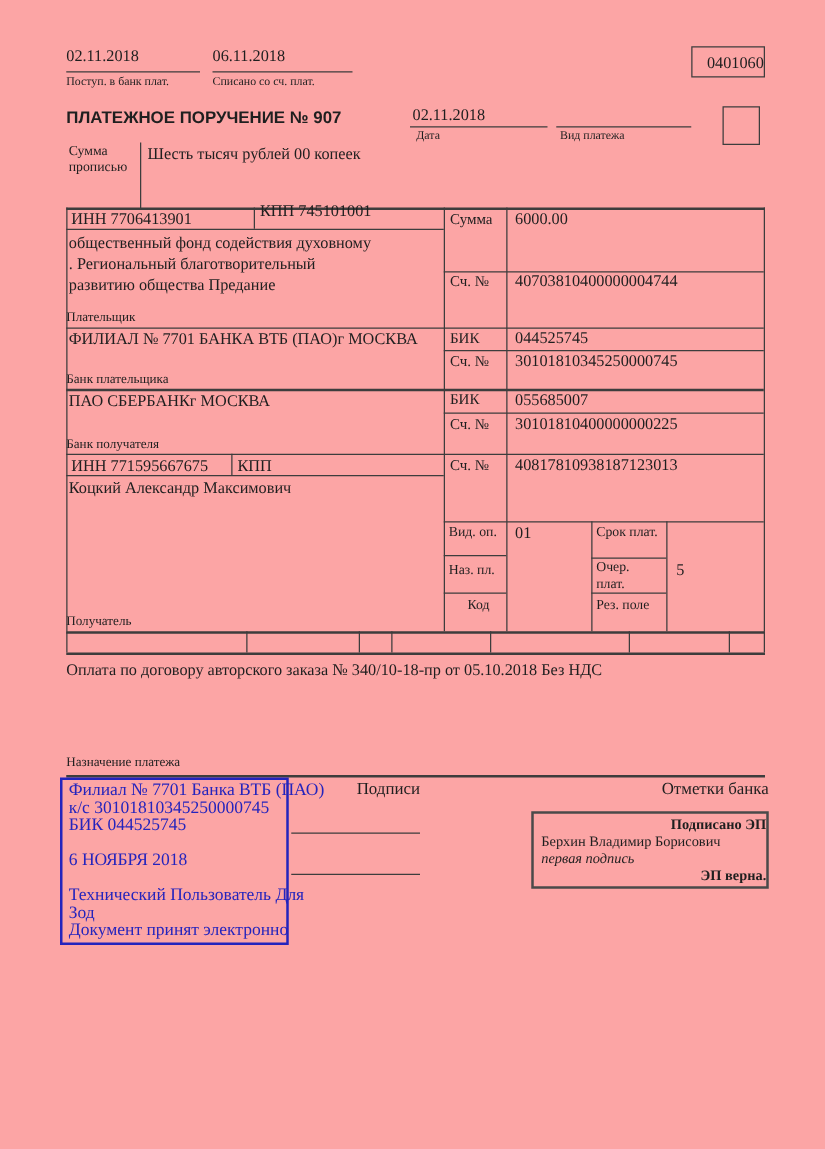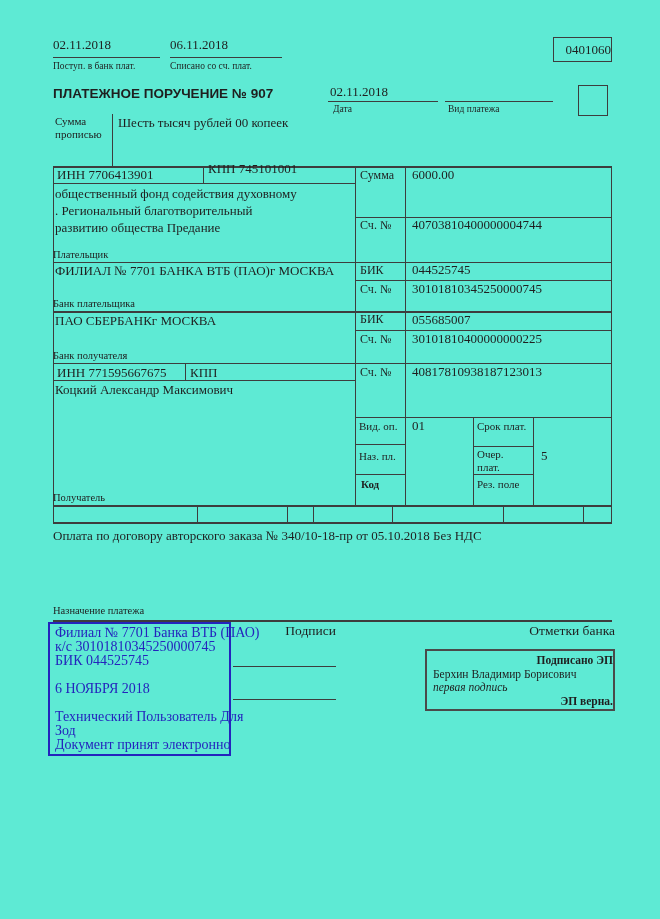--- a/index.html
+++ b/index.html
@@ -3,7 +3,7 @@
 <meta charset="utf-8">
 <style>
   html,body{margin:0;padding:0;background:#fff;}
-  .page{position:relative;width:660px;height:919px;background:#5eead4;overflow:hidden;
+  .page{position:relative;width:660px;height:919px;background:#fca5a5;overflow:hidden;
         font-family:"Liberation Serif",serif;color:#1f1f1f;}
   .t{position:absolute;white-space:nowrap;line-height:1.15;}
   .f13{font-size:13px;}

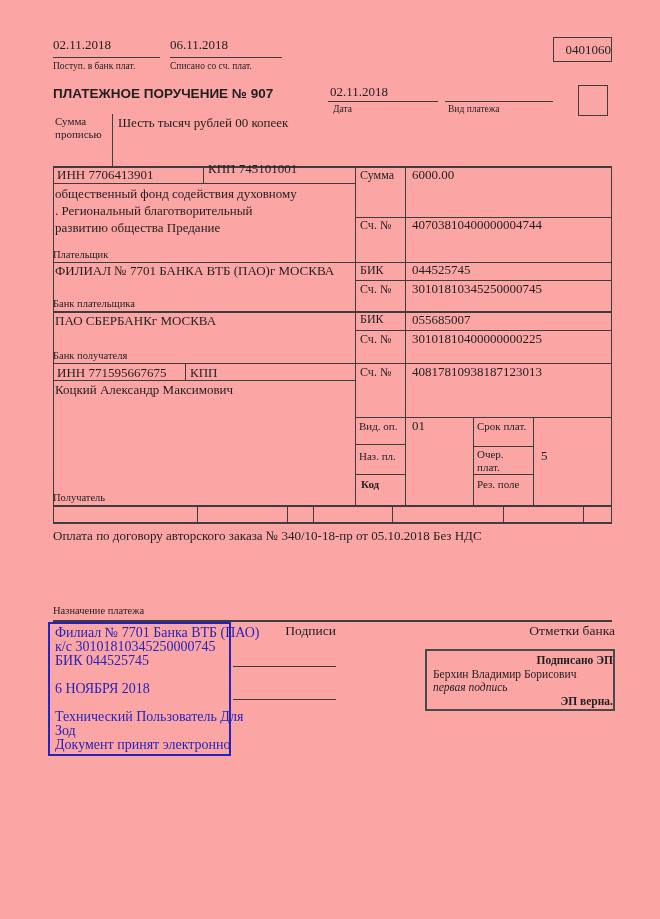--- a/index.html
+++ b/index.html
@@ -119,7 +119,7 @@
   <span class="t f11" style="left:359px;top:450px;">Наз. пл.</span>
   <div class="t f11 wrap" style="left:477px;top:448px;width:46px;line-height:13px;">Очер. плат.</div>
   <span class="t f13" style="left:541px;top:449px;">5</span>
-  <span class="t f11" style="left:361px;top:478px;font-weight:bold;">Код</span>
+  <span class="t f11" style="left:374px;top:478px;">Код</span>
   <span class="t f11" style="left:477px;top:478px;">Рез. поле</span>
 
   <i class="hl2" style="left:53px;top:522px;width:559px;"></i>

